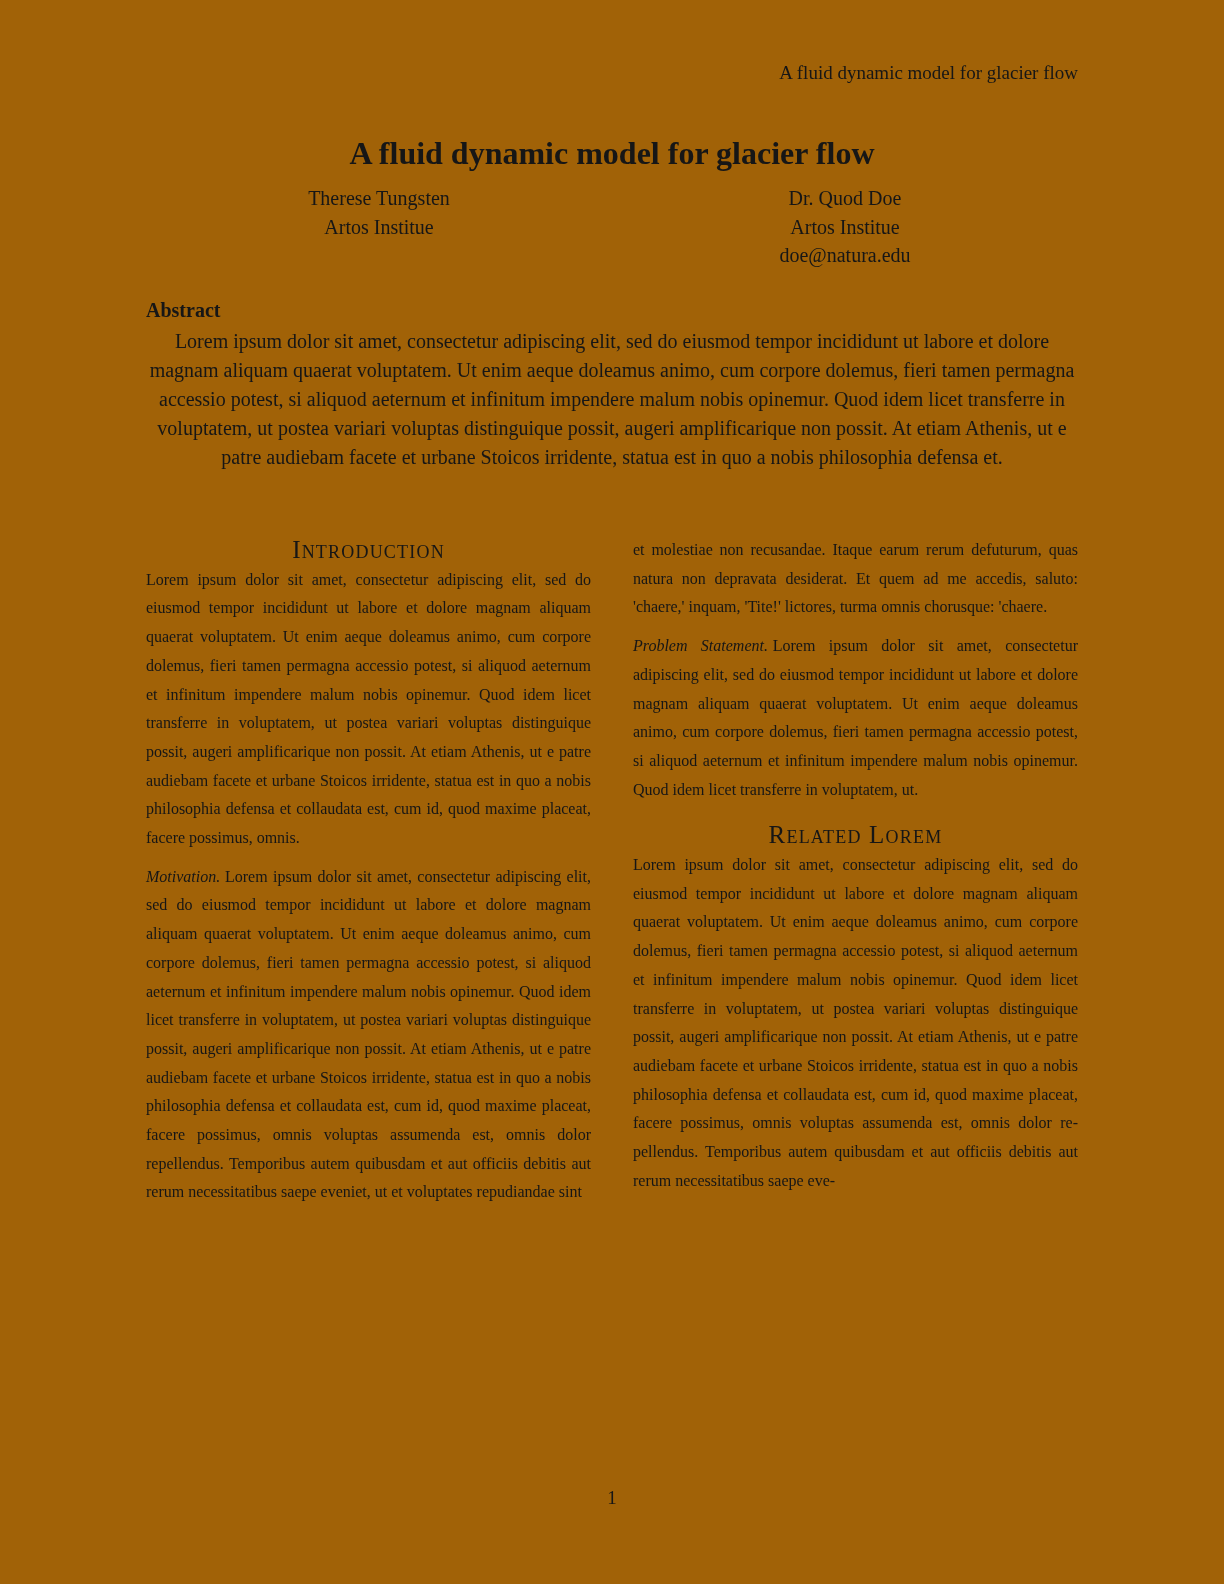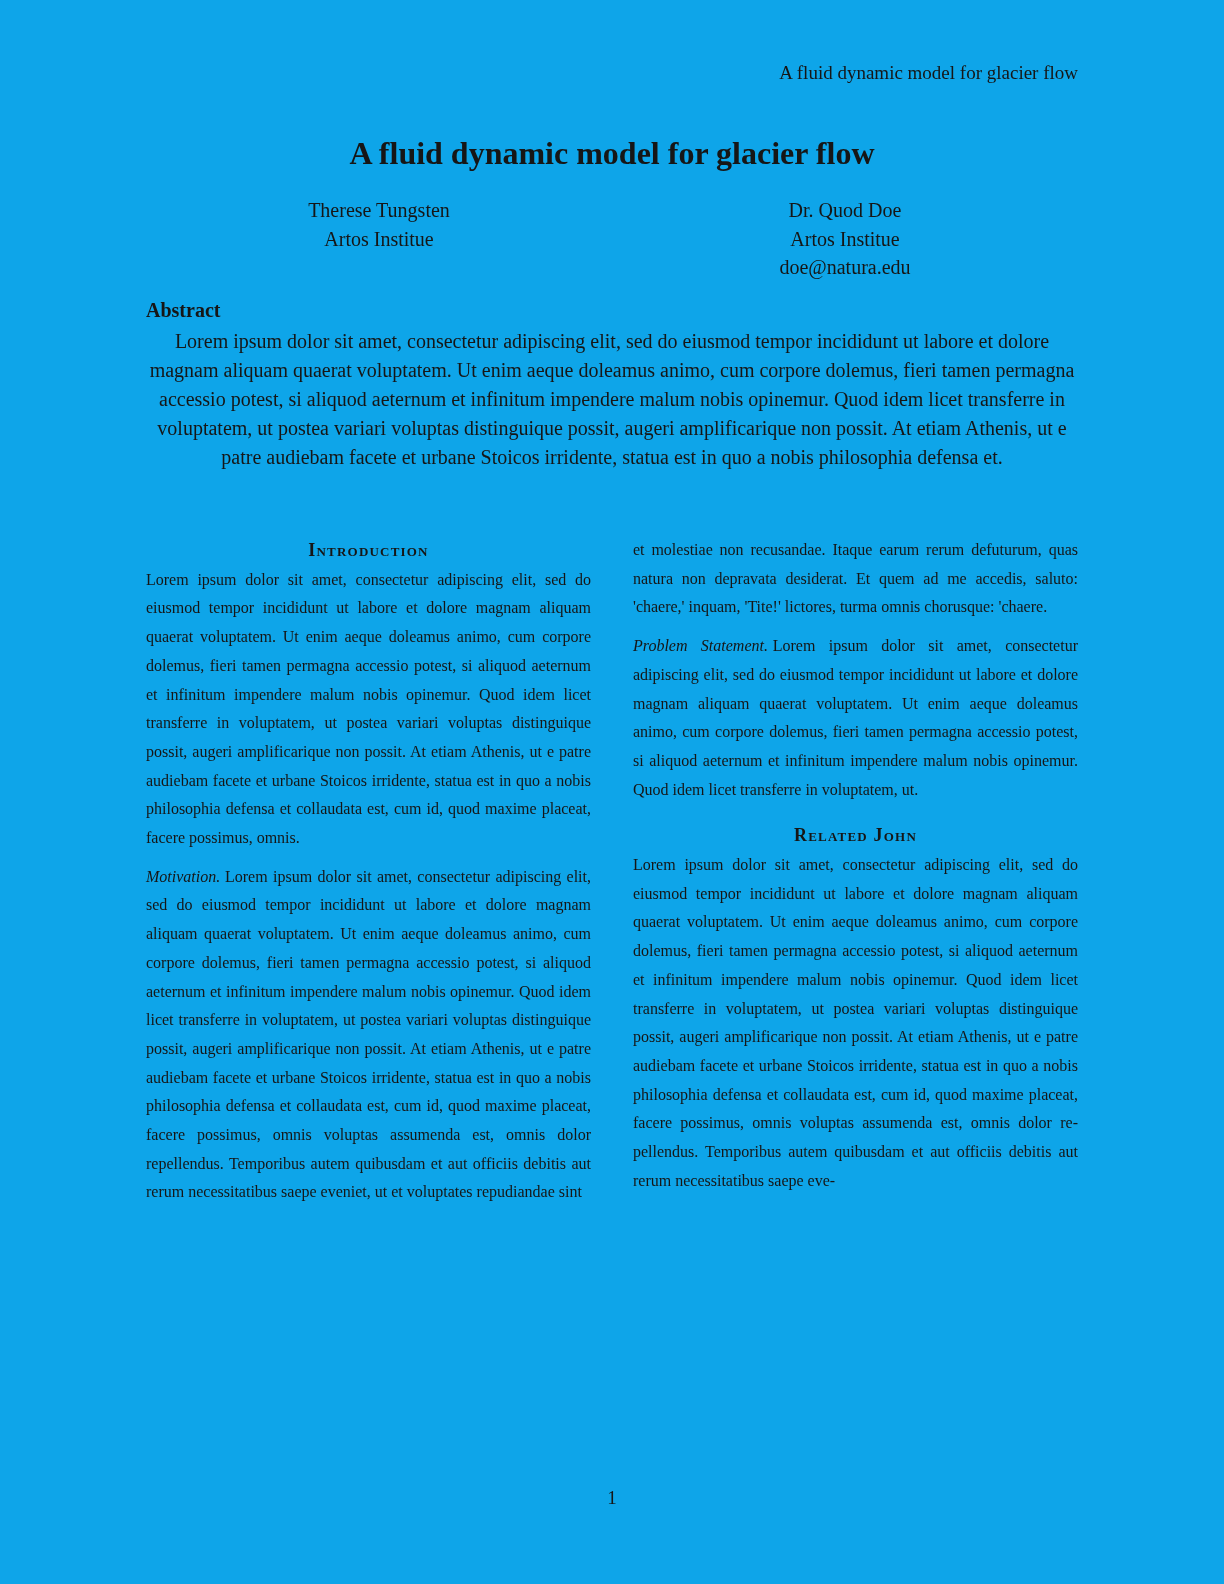--- a/index.html
+++ b/index.html
@@ -7,7 +7,7 @@
     position: relative;
     width: 1224px;
     height: 1584px;
-    background: #0ea5e9;
+    background: #a16207;
     color: #161616;
     font-family: "Liberation Serif", "DejaVu Serif", serif;
     overflow: hidden;

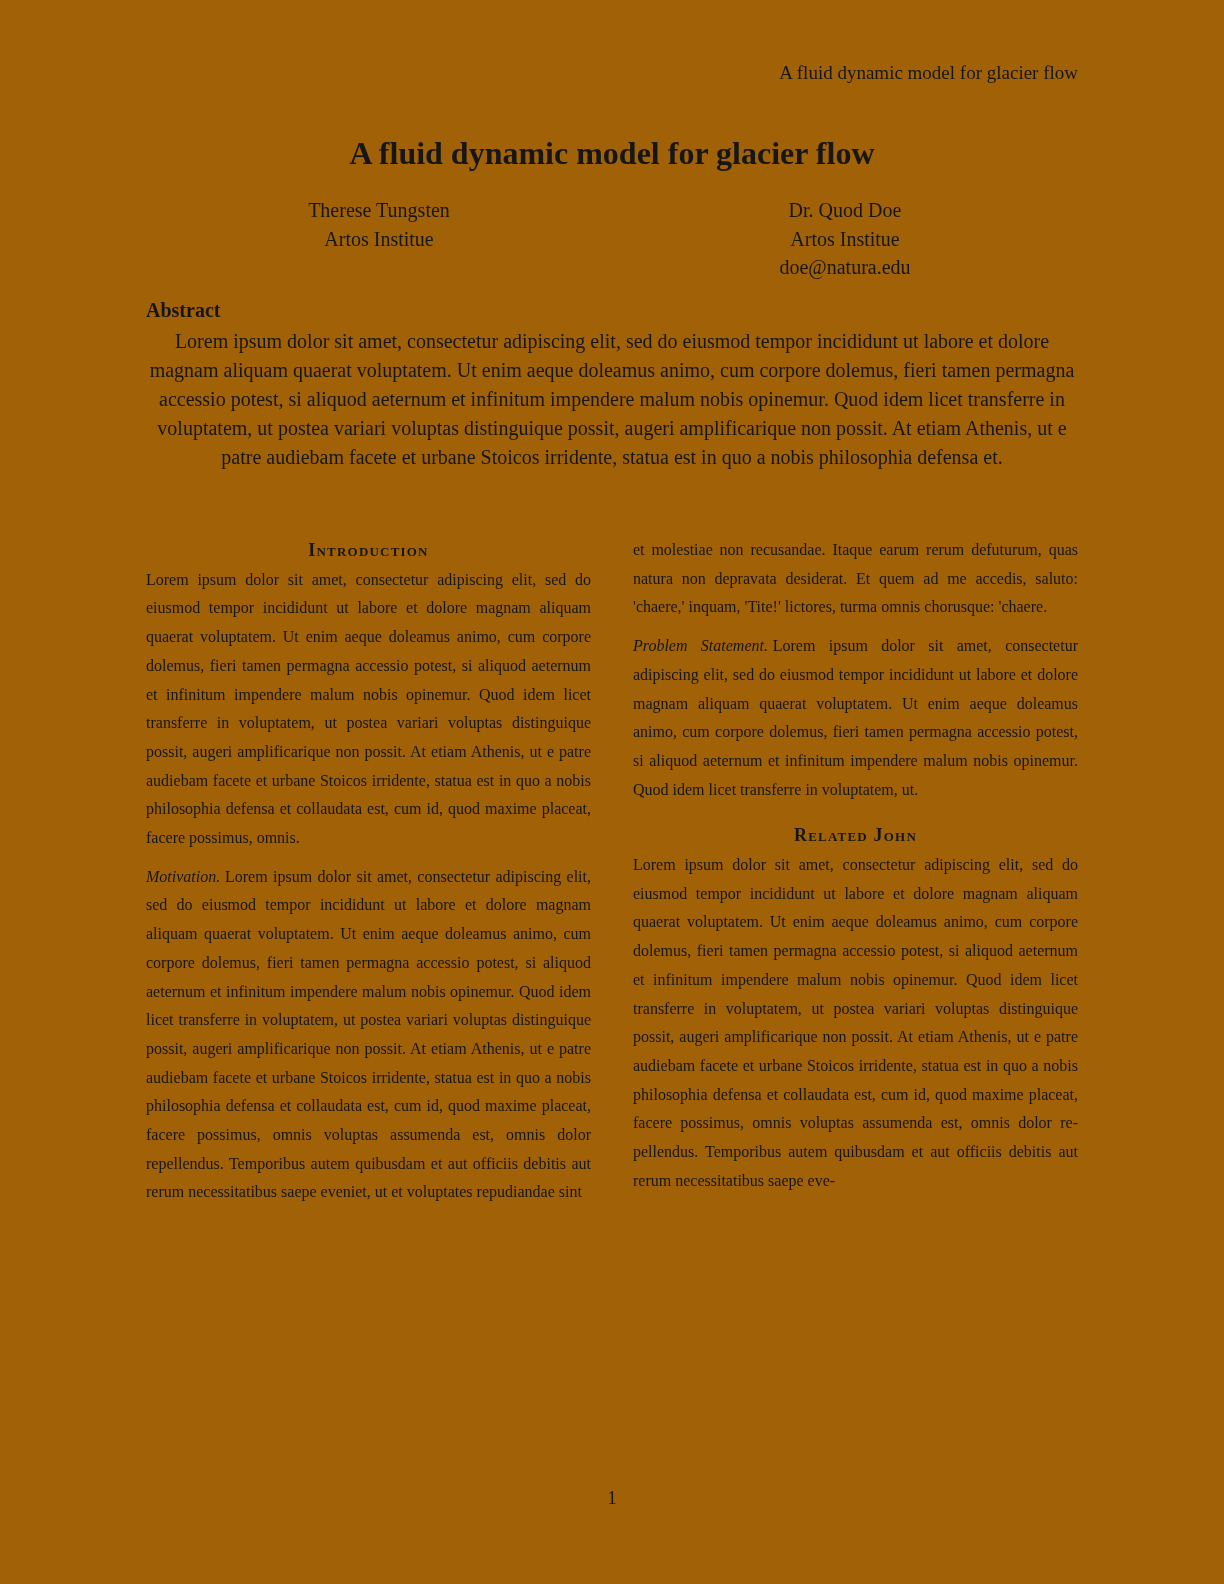--- a/index.html
+++ b/index.html
@@ -28,7 +28,7 @@
   }
   .authors {
     position: absolute;
-    top: 196px; left: 146px; width: 932px;
+    top: 184px; left: 146px; width: 932px;
     display: flex;
   }
   .author { flex: 1; text-align: center; font-size: 20px; line-height: 28.5px; }

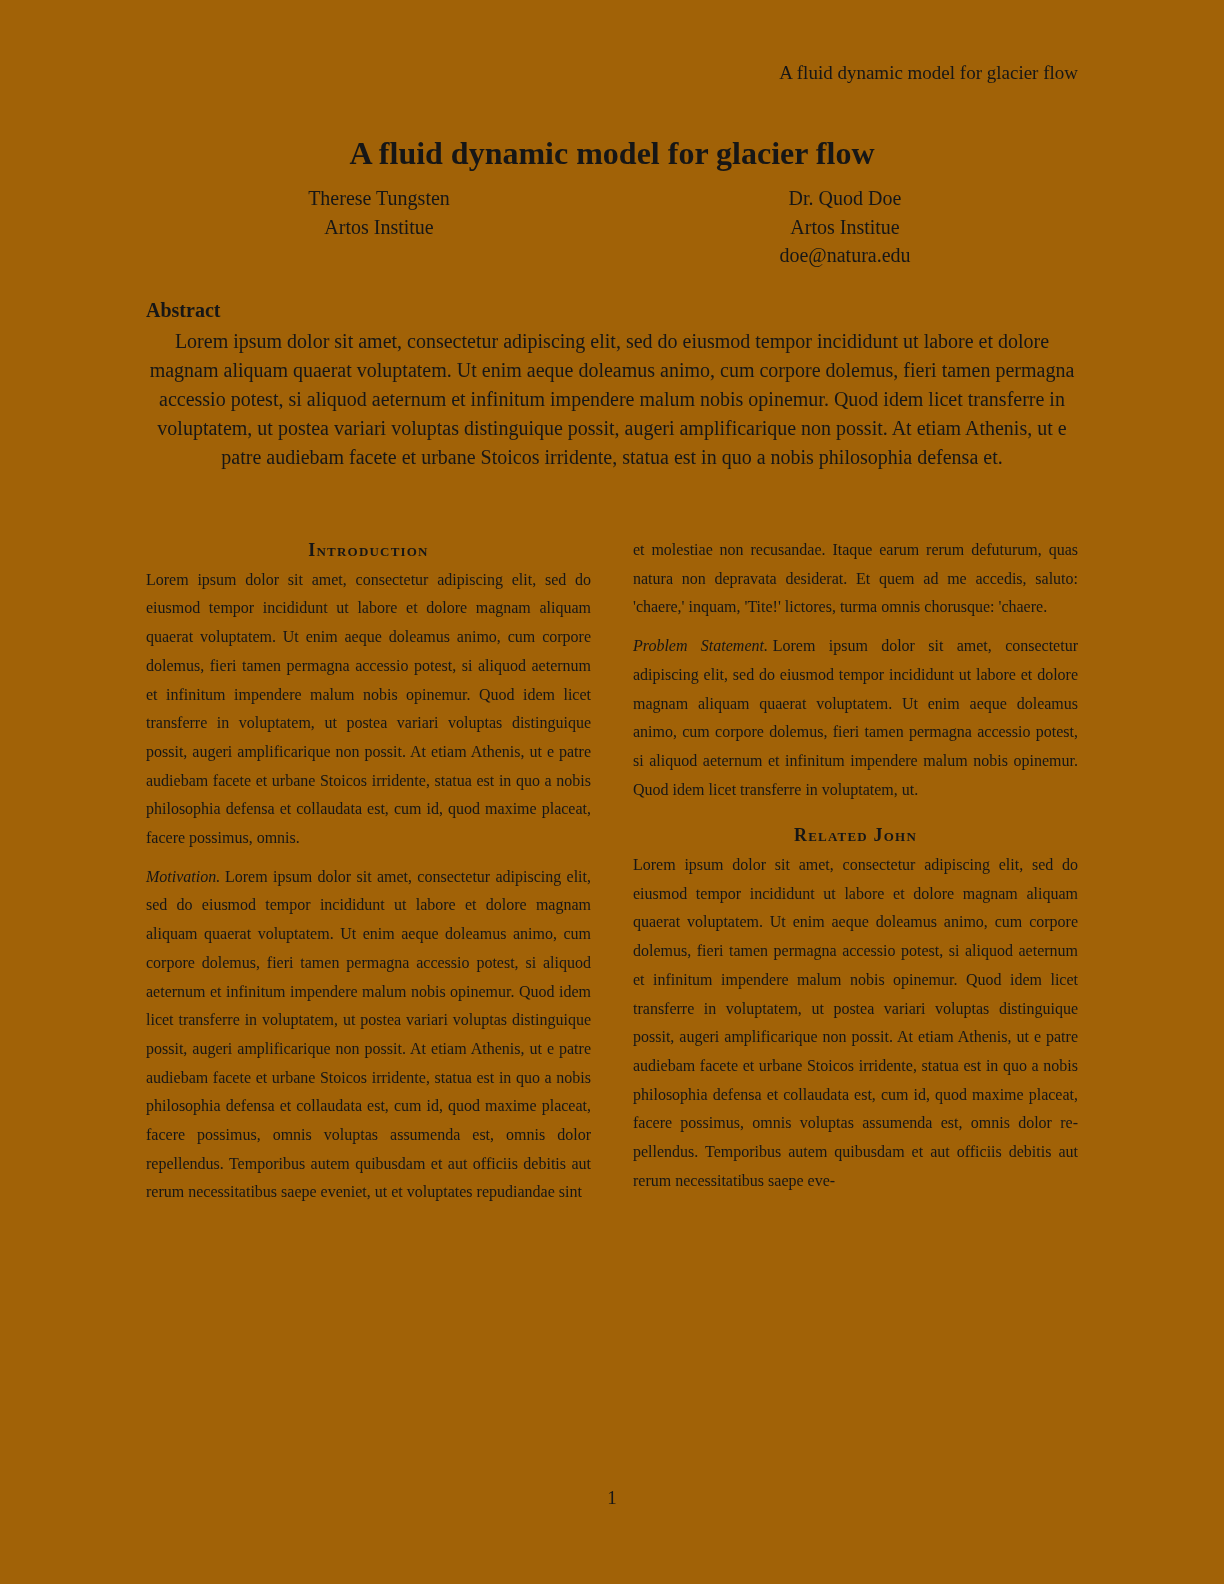--- a/index.html
+++ b/index.html
@@ -54,9 +54,9 @@
   .section {
     margin: 0 0 1px 0;
     text-align: center;
-    font-weight: 700;
+    font-weight: 400;
     font-variant: small-caps;
-    font-size: 18px; line-height: 28.7px;
+    font-size: 25px; line-height: 28.7px;
     letter-spacing: 1.2px;
   }
   .section.related { margin-top: 17px; }

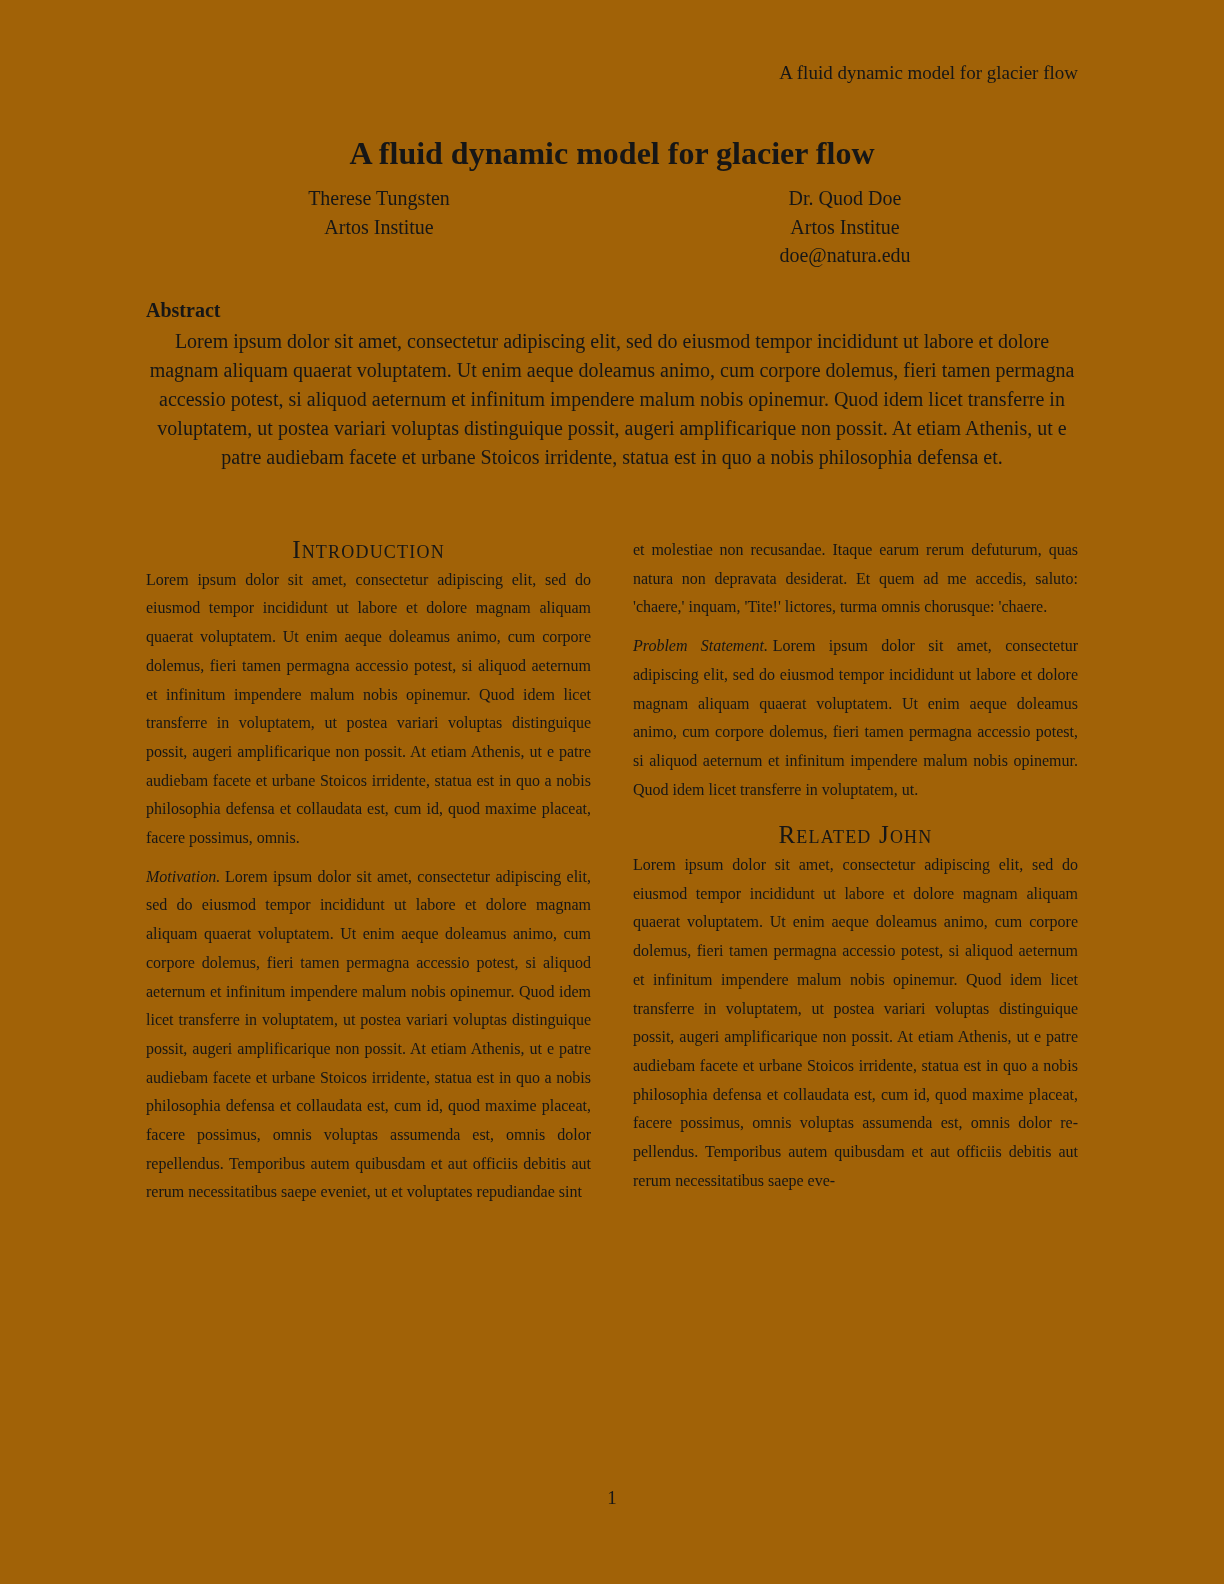--- a/index.html
+++ b/index.html
@@ -111,7 +111,7 @@
     <div class="col">
       <p class="body">et molestiae non recusandae. Itaque earum rerum defuturum, quas natura non depravata desiderat. Et quem ad me accedis, saluto: 'chaere,' inquam, 'Tite!' lictores, turma omnis chorusque: 'chaere.</p>
       <p class="body"><span class="runin">Problem Statement.</span><span>Lorem ipsum dolor sit amet, consectetur adipiscing elit, sed do eiusmod tem­por incididunt ut labore et dolore magnam aliquam quaerat voluptatem. Ut enim aeque doleamus animo, cum corpore dolemus, fieri tamen permagna accessio potest, si aliquod aeternum et infinitum impendere malum nobis opinemur. Quod idem licet transferre in volup­tatem, ut.</span></p>
-      <h2 class="section related">Related John</h2>
+      <h2 class="section related">Related Lorem</h2>
       <p class="body">Lorem ipsum dolor sit amet, consectetur adip­iscing elit, sed do eiusmod tempor incididunt ut labore et dolore magnam aliquam quaerat volup­tatem. Ut enim aeque doleamus animo, cum corpore dolemus, fieri tamen permagna accessio potest, si aliquod aeternum et infinitum impen­dere malum nobis opinemur. Quod idem licet transferre in voluptatem, ut postea variari volup­tas distinguique possit, augeri amplificarique non possit. At etiam Athenis, ut e patre audiebam facete et urbane Stoicos irridente, statua est in quo a nobis philosophia defensa et collaudata est, cum id, quod maxime placeat, facere possimus, omnis voluptas assumenda est, omnis dolor re­pellendus. Temporibus autem quibusdam et aut officiis debitis aut rerum necessitatibus saepe eve-</p>
     </div>
 

